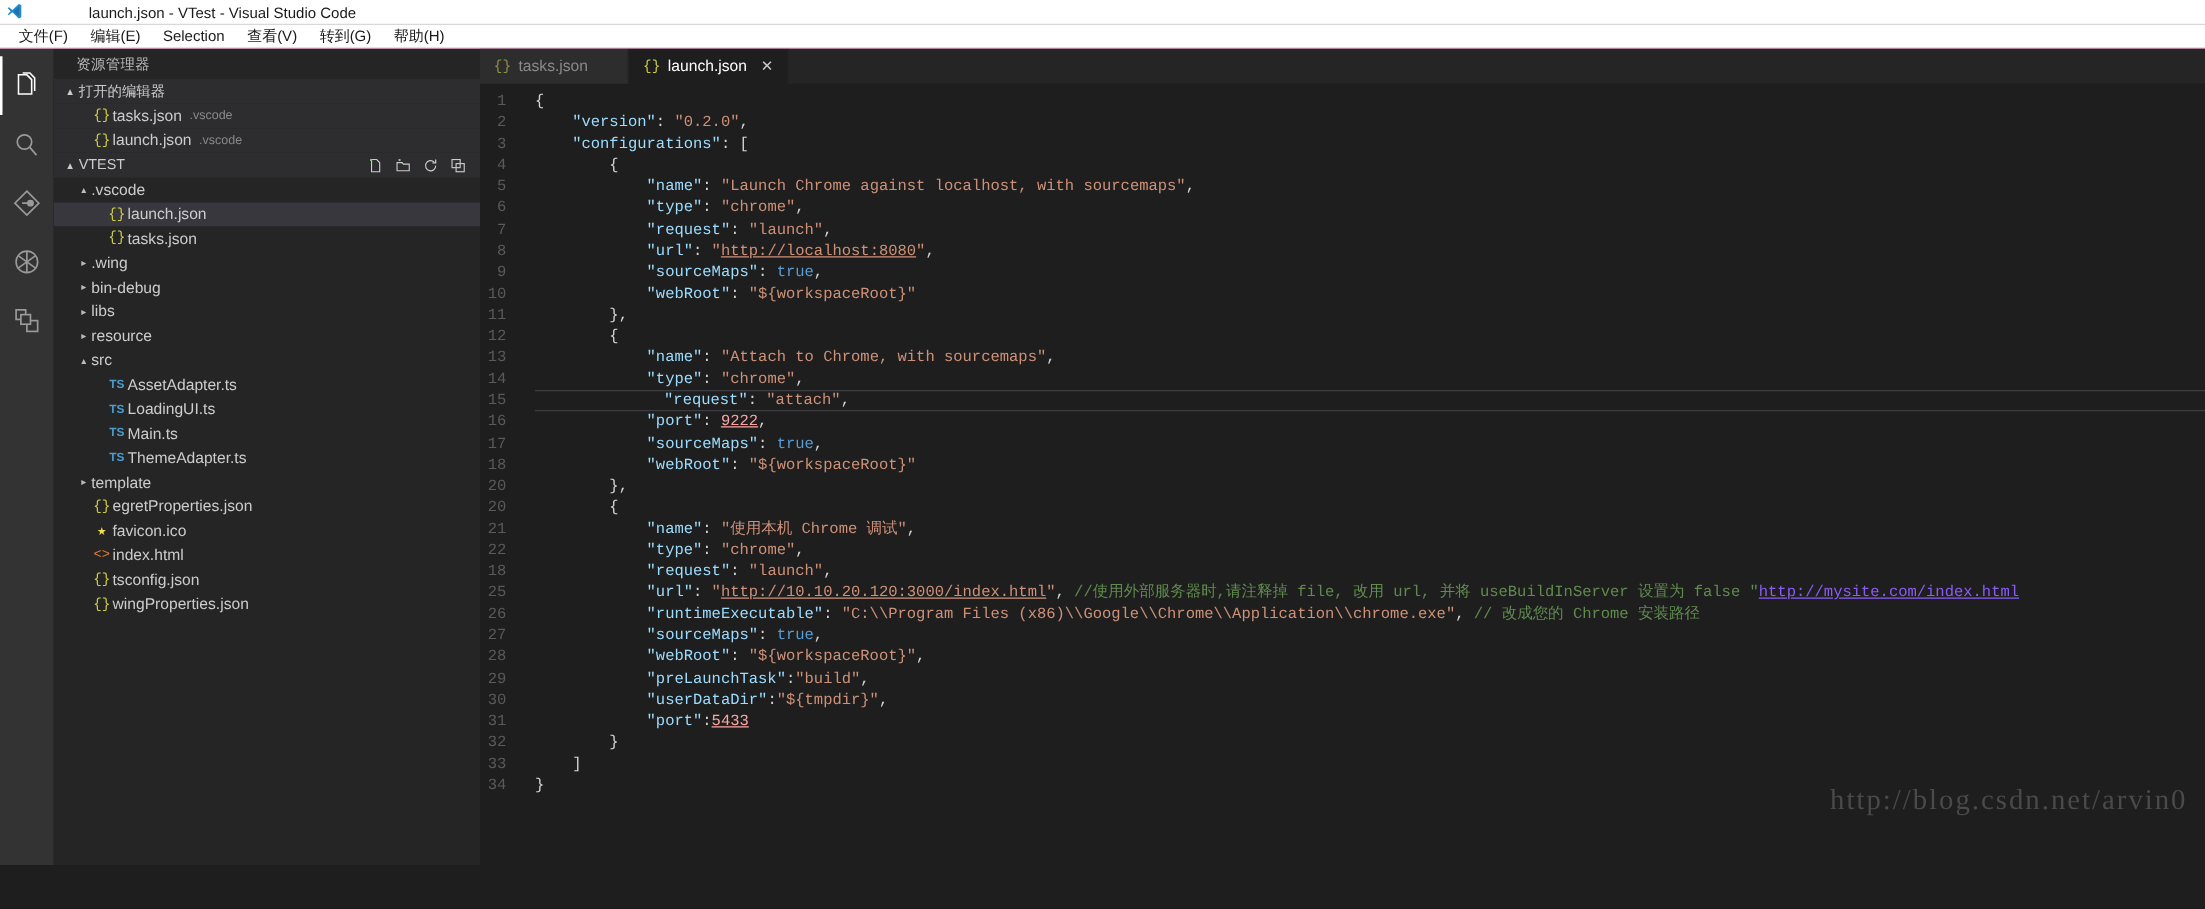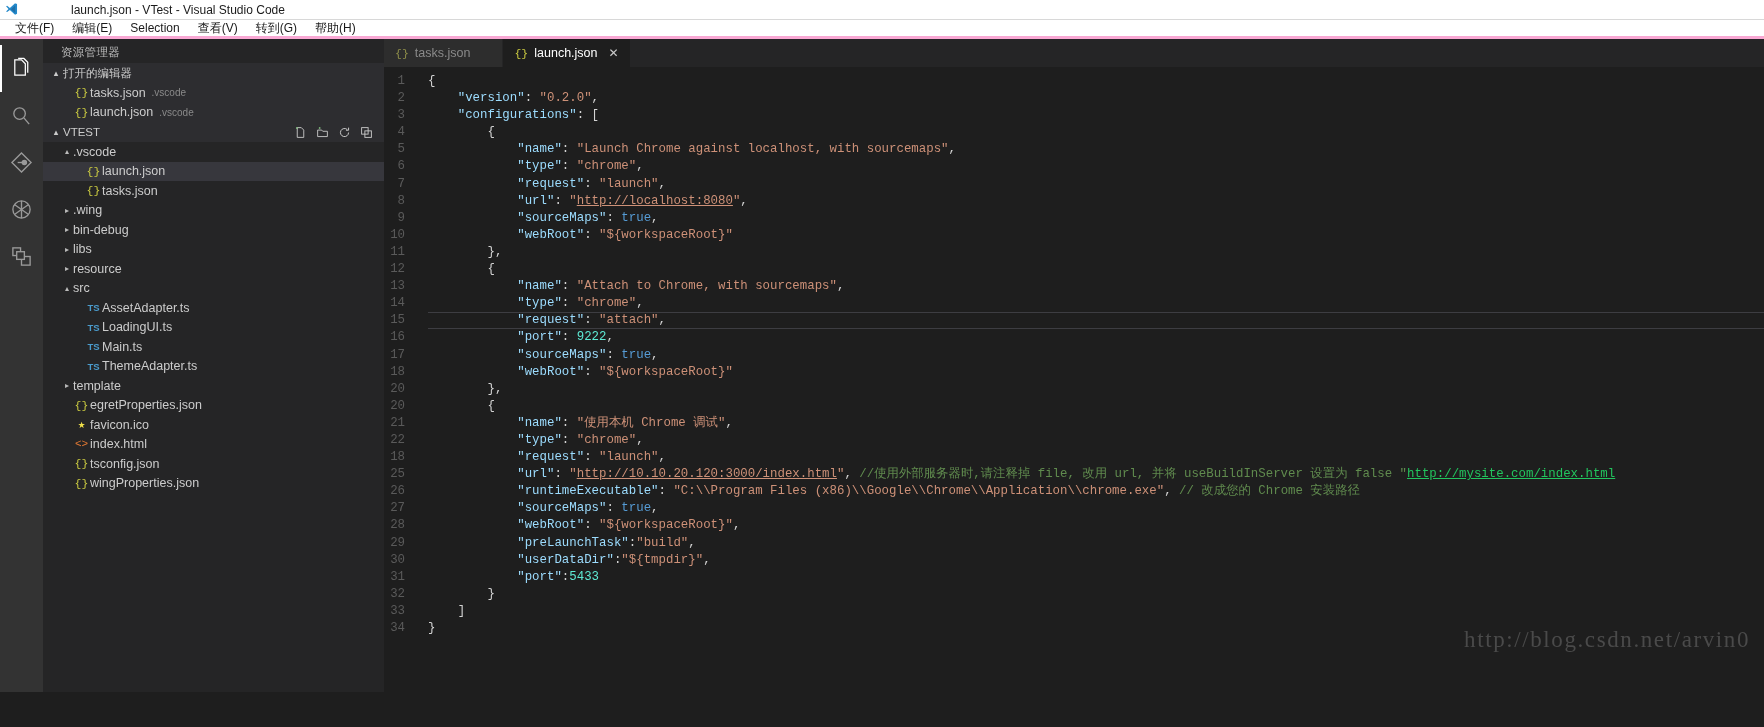--- a/index.html
+++ b/index.html
@@ -39,7 +39,7 @@
     display: flex;
     align-items: center;
     padding-left: 6px;
-    border-bottom: 3px solid #f9a8d4;
+    border-bottom: 1px solid #f9a8d4;
   }
   .menu-item {
     font-size: 12px;

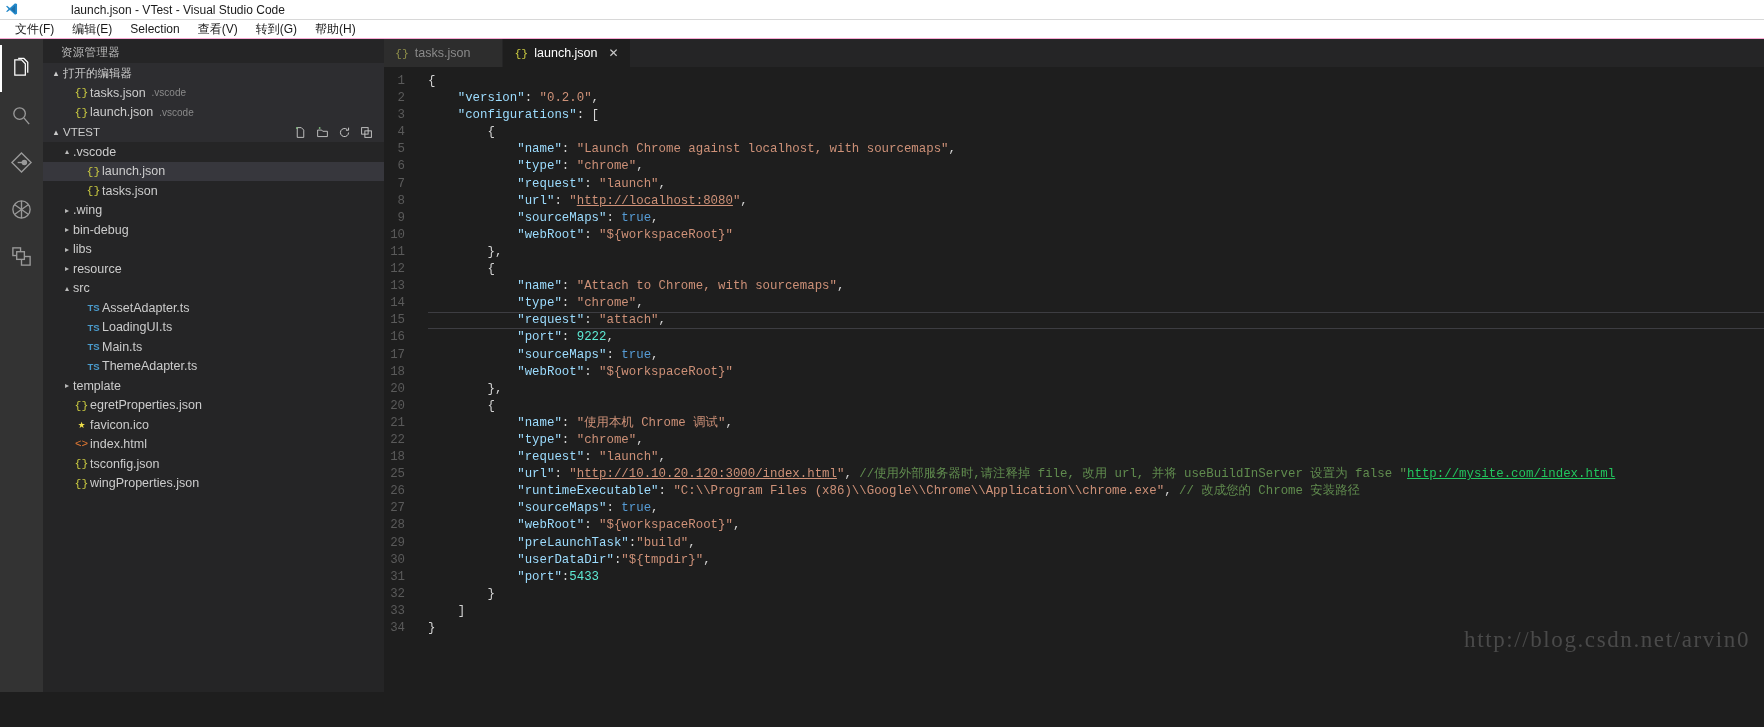--- a/index.html
+++ b/index.html
@@ -220,7 +220,7 @@
     font-size: 12.4px;
   }
   .ltext { flex: 1 1 auto; color: #d4d4d4; }
-  .code-line.cursor-line { position: relative; }
+  .code-line.cursor-line { position: relative; gap: 14px; }
   .cursor-box {
     position: absolute;
     left: 44px; right: 0; top: 0; height: 17px;

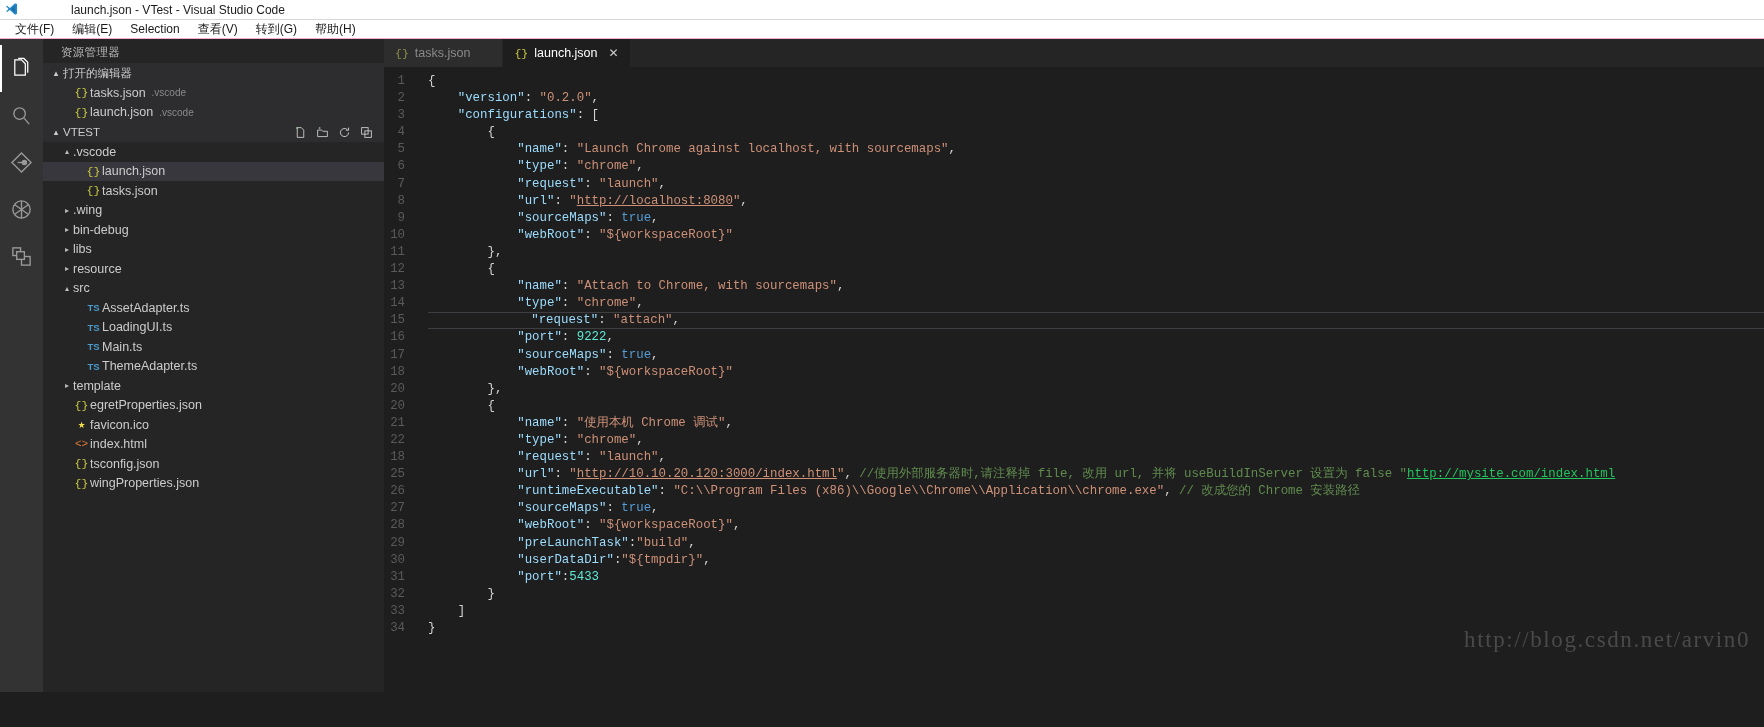--- a/index.html
+++ b/index.html
@@ -234,7 +234,7 @@
   .s   { color: #ce9178; }   
   .p   { color: #d4d4d4; }   
   .b   { color: #569cd6; }   
-  .n   { color: #5eead4; }   
+  .n   { color: #fca5a5; text-decoration: underline; }   
   .c   { color: #608b4e; }   
   .u   { color: #ce9178; text-decoration: underline; }  
   .ug  { color: #22c55e; text-decoration: underline; text-align: center; }  

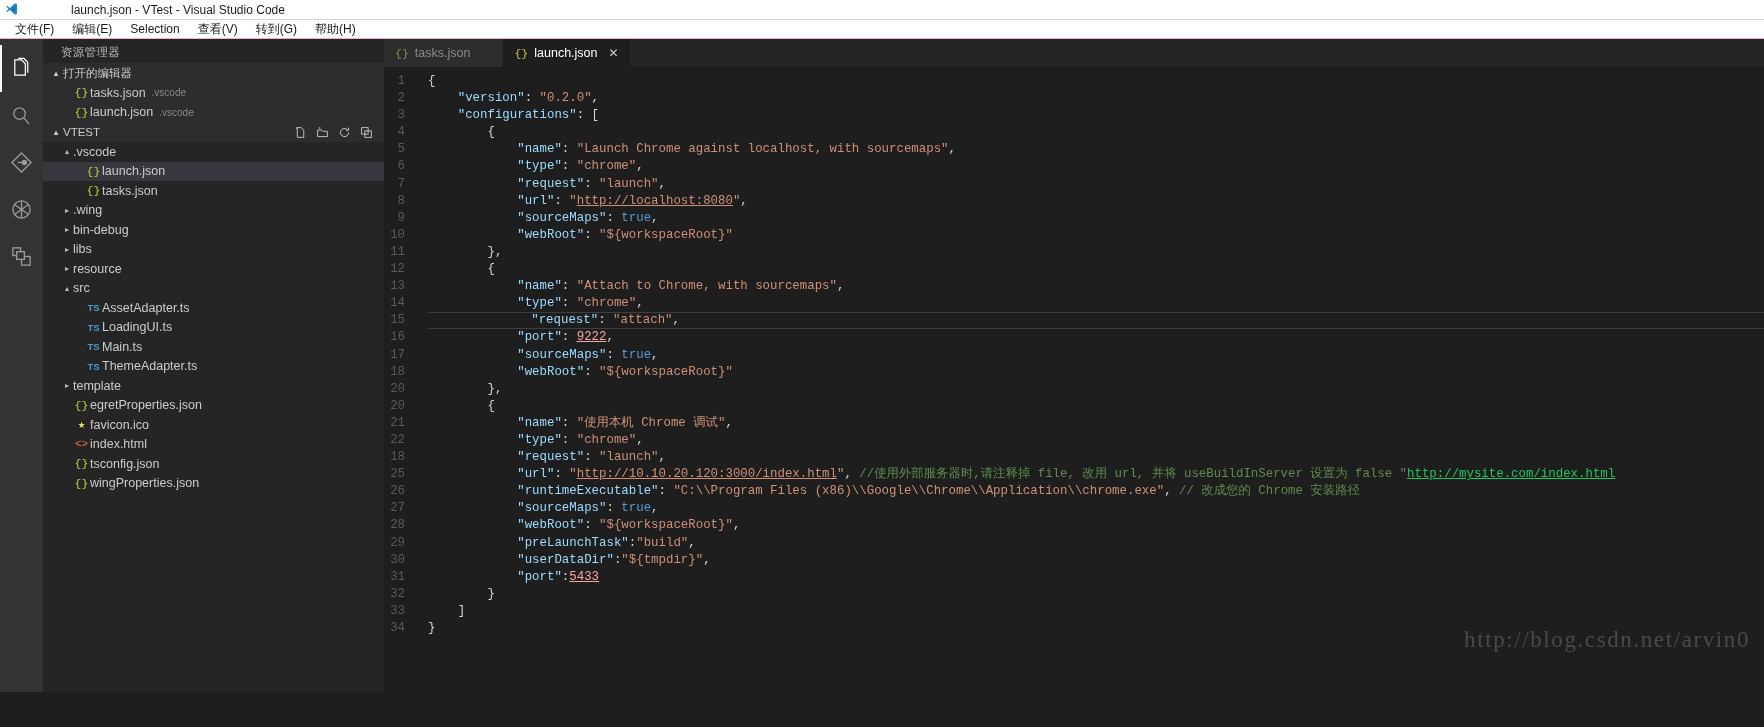--- a/index.html
+++ b/index.html
@@ -237,7 +237,7 @@
   .n   { color: #fca5a5; text-decoration: underline; }   
   .c   { color: #608b4e; }   
   .u   { color: #ce9178; text-decoration: underline; }  
-  .ug  { color: #22c55e; text-decoration: underline; text-align: center; }  
+  .ug  { color: #8b5cf6; text-decoration: underline; text-align: center; }  
 
   .watermark {
     position: absolute;

